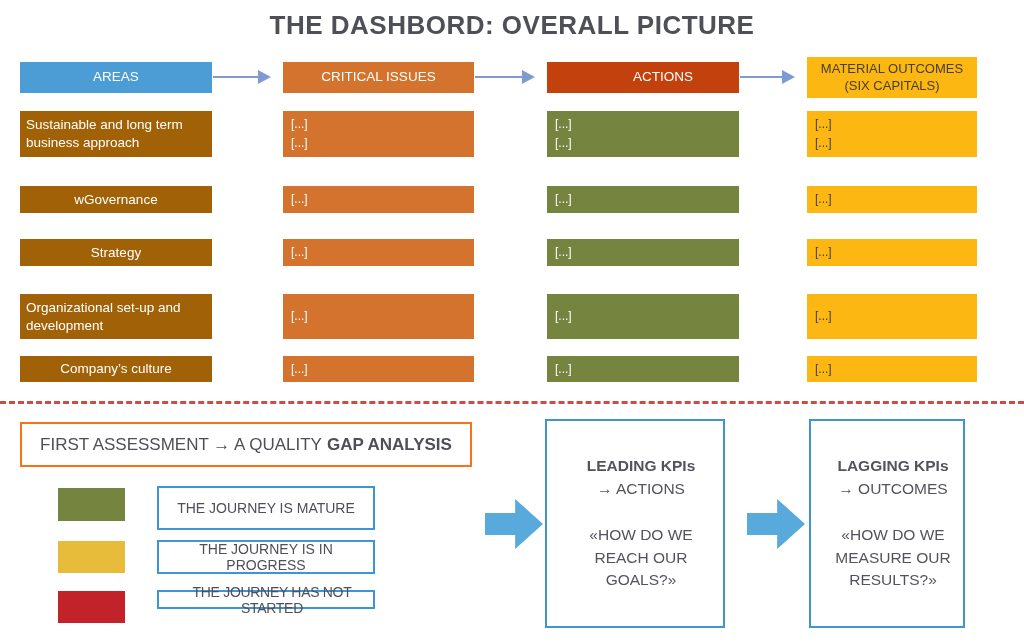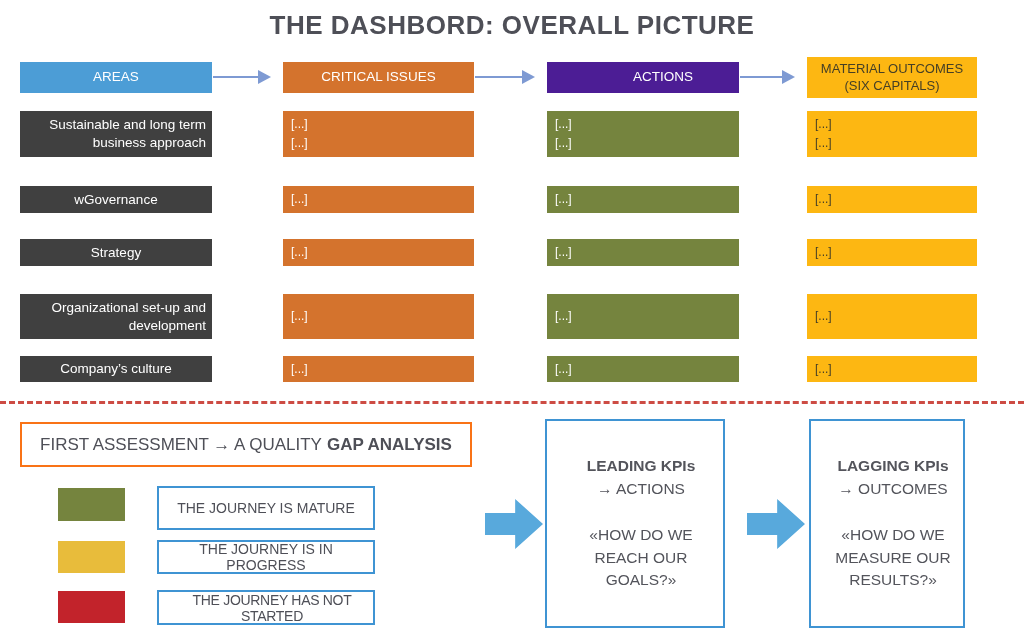--- a/index.html
+++ b/index.html
@@ -24,7 +24,7 @@
     color:#ffffff;font-size:13.5px;text-align:center;white-space:pre-line;line-height:1.25;}
   .hdr.col-a{background:#4C9DD6;}
   .hdr.col-b{background:#D4732D;}
-  .hdr.col-c{background:#4c1d95;padding-left:40px;}
+  .hdr.col-c{background:#c2410c;padding-left:40px;}
   .hdr.col-d{background:#FDB712;color:#453F26;top:57px;height:41px;font-size:13px;}
 
   

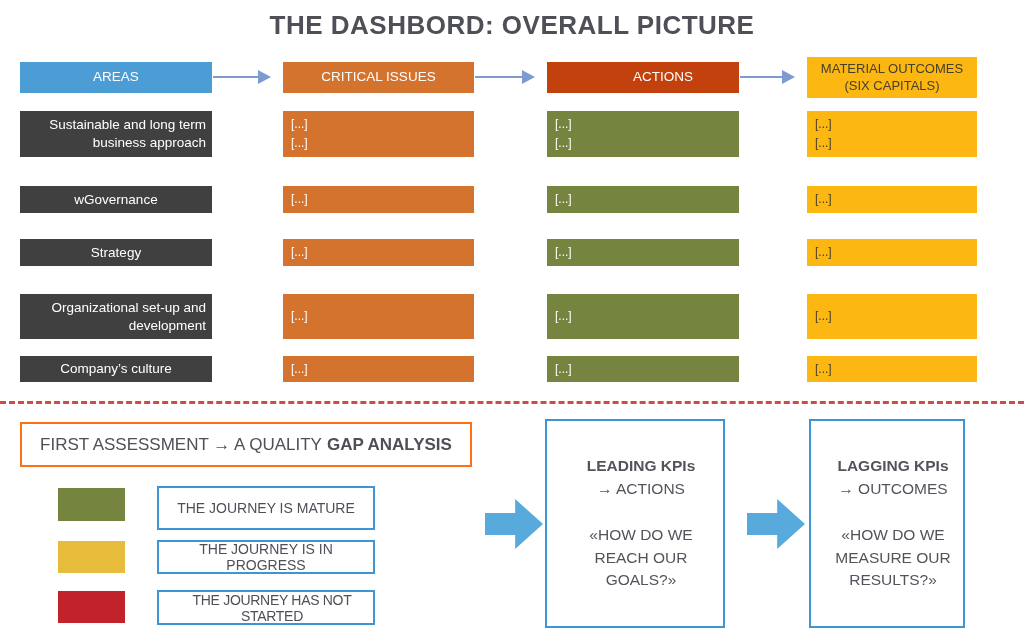--- a/index.html
+++ b/index.html
@@ -40,7 +40,7 @@
   .r5{top:356px;height:26px;}
 
   .cell{display:flex;align-items:center;box-sizing:border-box;}
-  .area-cell{background:#404040;color:#ffffff;justify-content:center;text-align:right;
+  .area-cell{background:#a16207;color:#ffffff;justify-content:center;text-align:left;
     font-size:13.5px;line-height:1.3;padding:0 6px;}
   .data-cell{color:#ffffff;font-size:12px;padding-left:8px;white-space:pre-line;line-height:1.55;}
   .data-cell.col-b{background:#D4732D;}

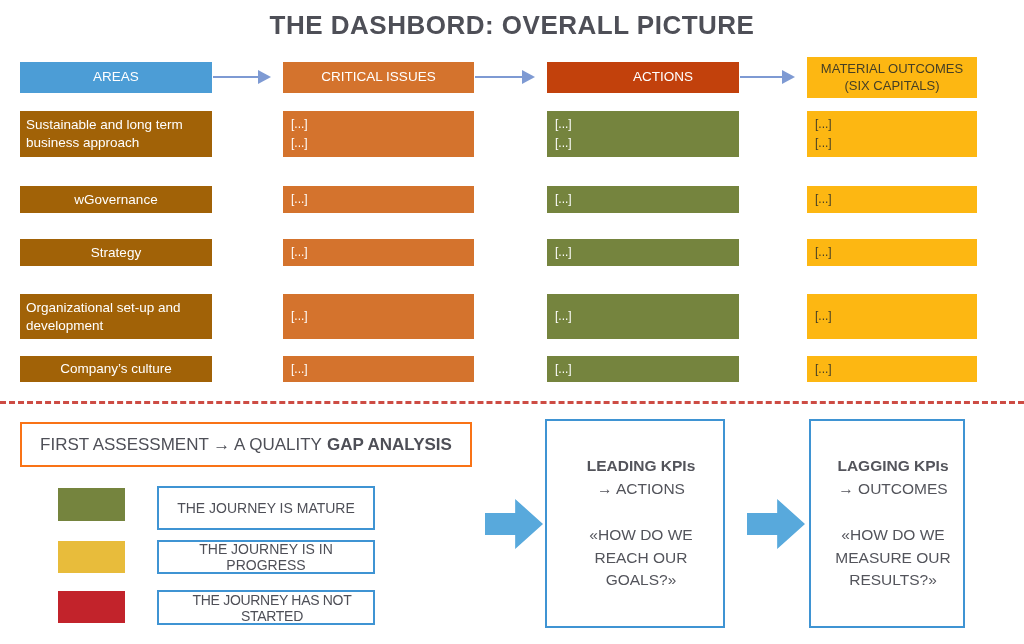--- a/index.html
+++ b/index.html
@@ -64,7 +64,7 @@
     justify-content:center;font-size:14px;color:#4E4F57;text-align:center;}
   .lb1{top:486px;height:44px;}
   .lb2{top:540px;height:34px;}
-  .lb3{top:590px;height:35px;letter-spacing:-0.3px;padding-left:12px;}
+  .lb3{top:590px;height:19px;letter-spacing:-0.3px;padding-left:12px;}
 
   
   .block-arrow{background:#58A9DC;top:499px;width:58px;height:50px;

